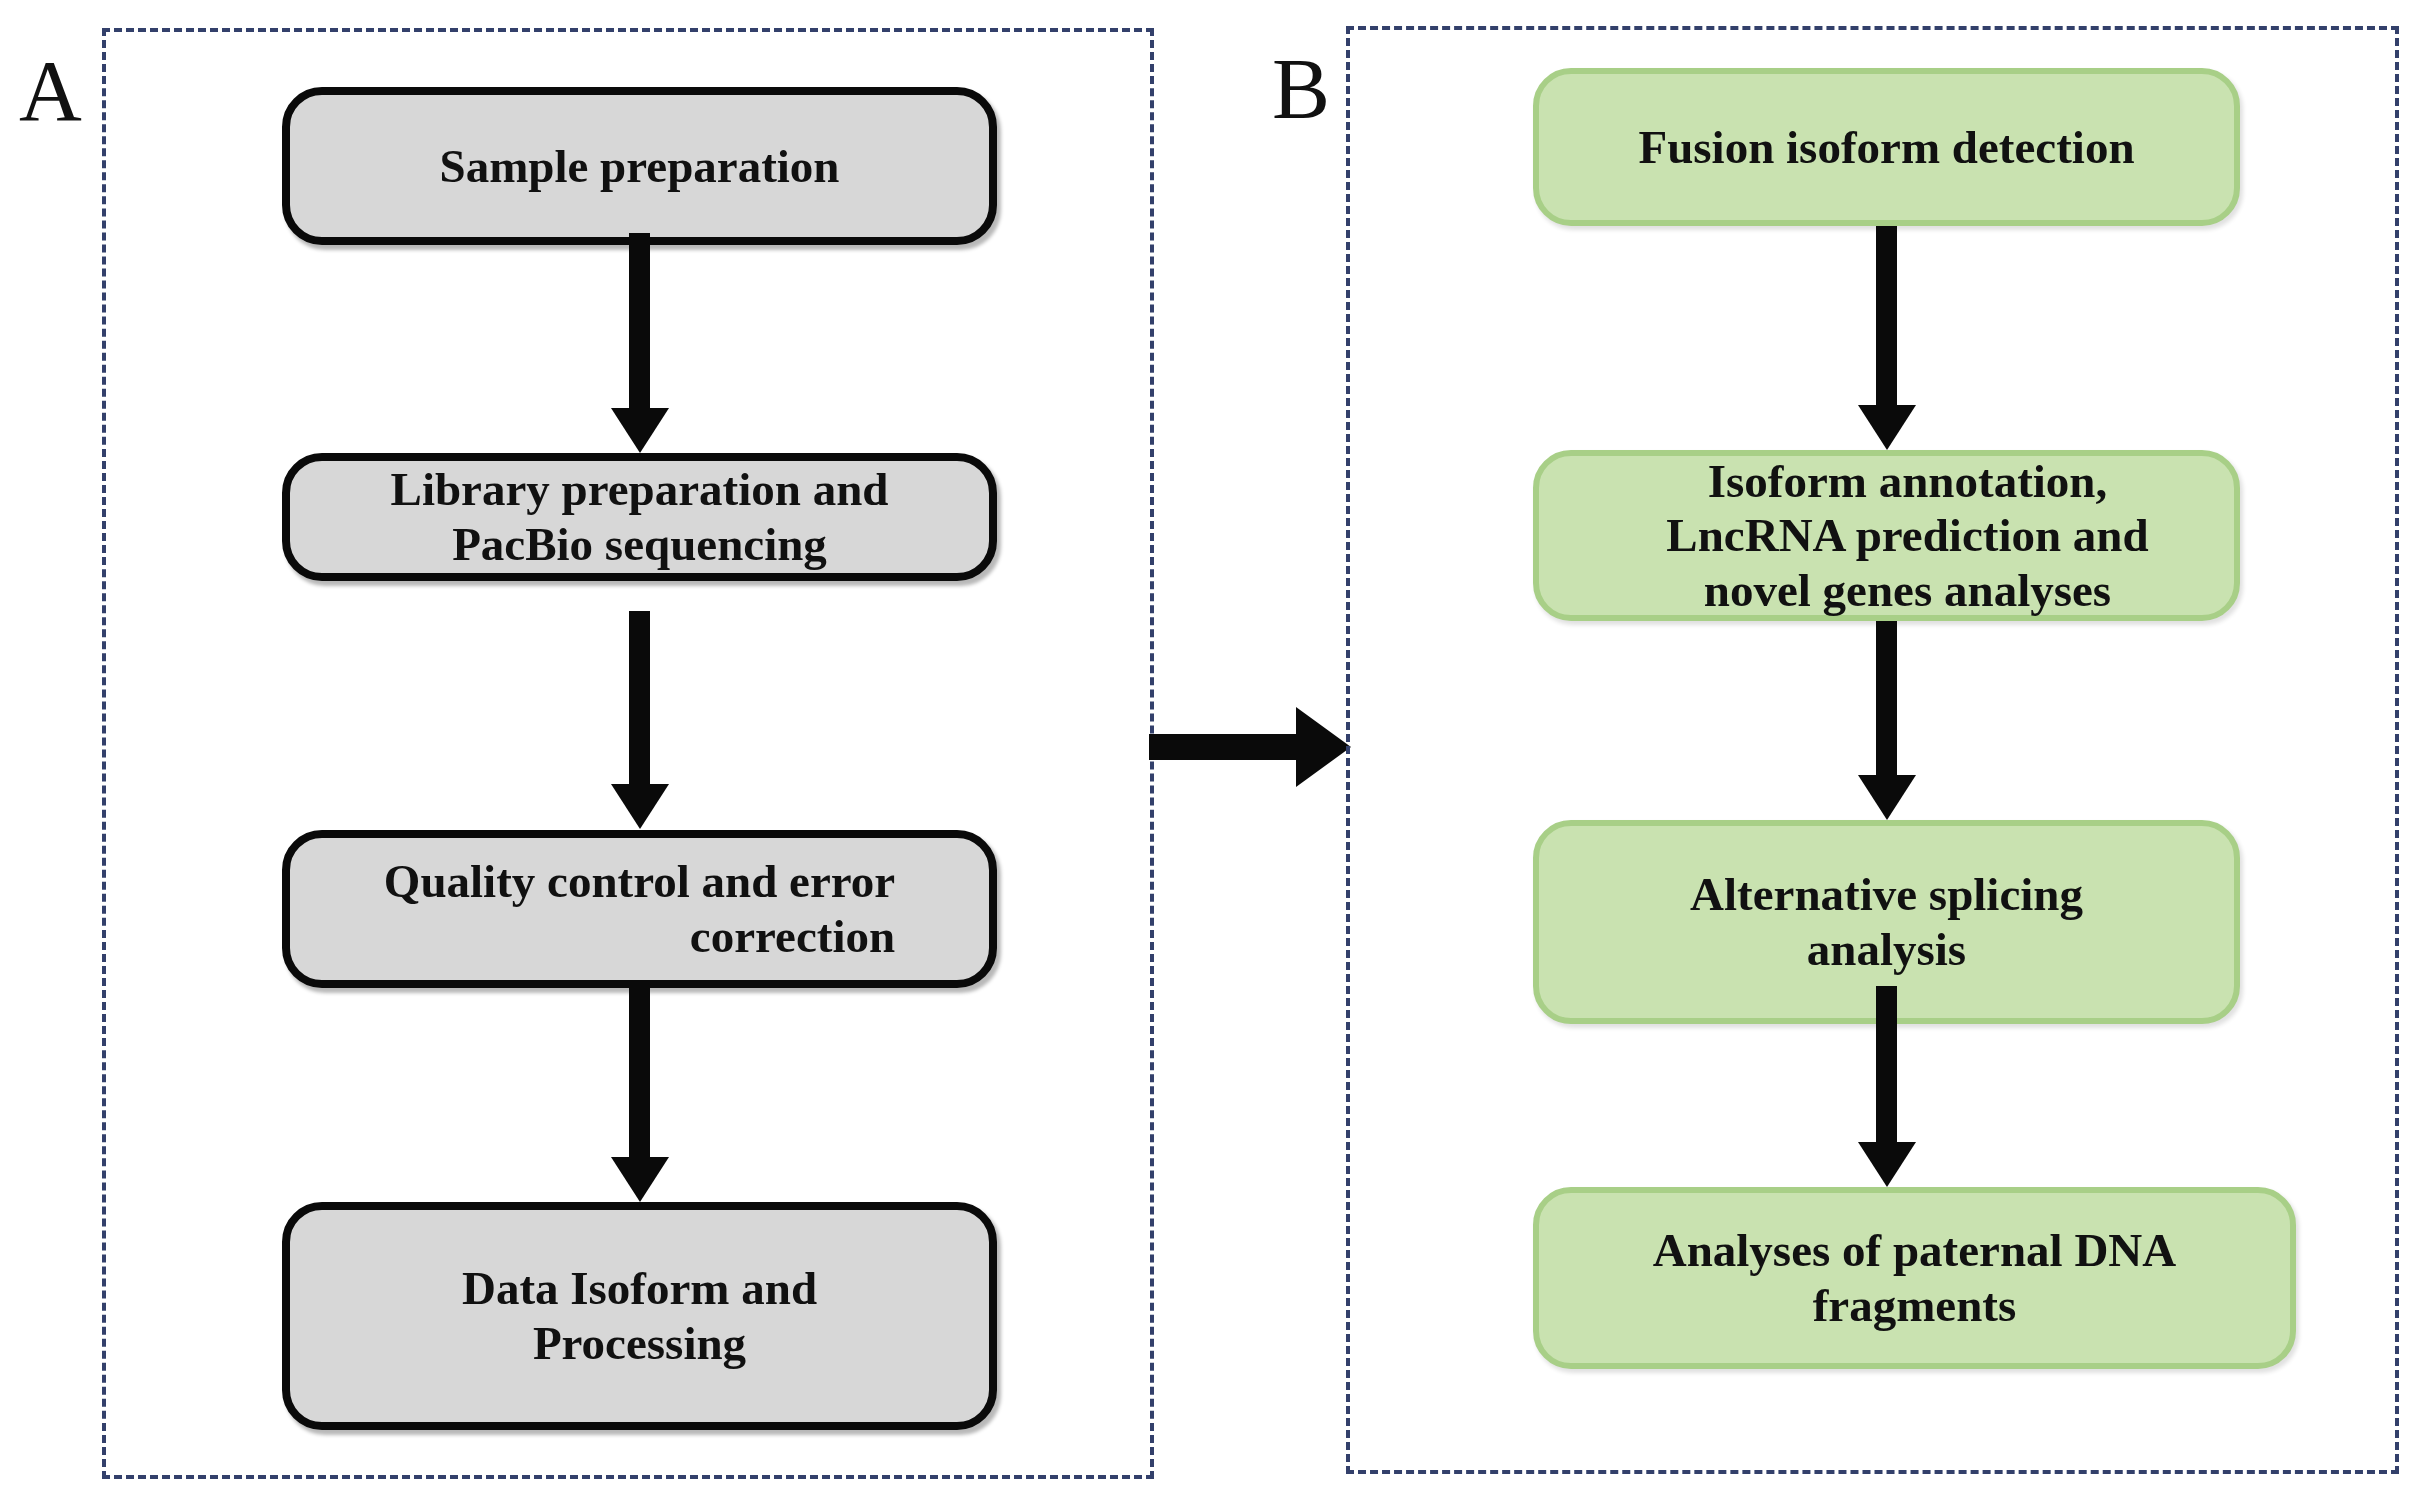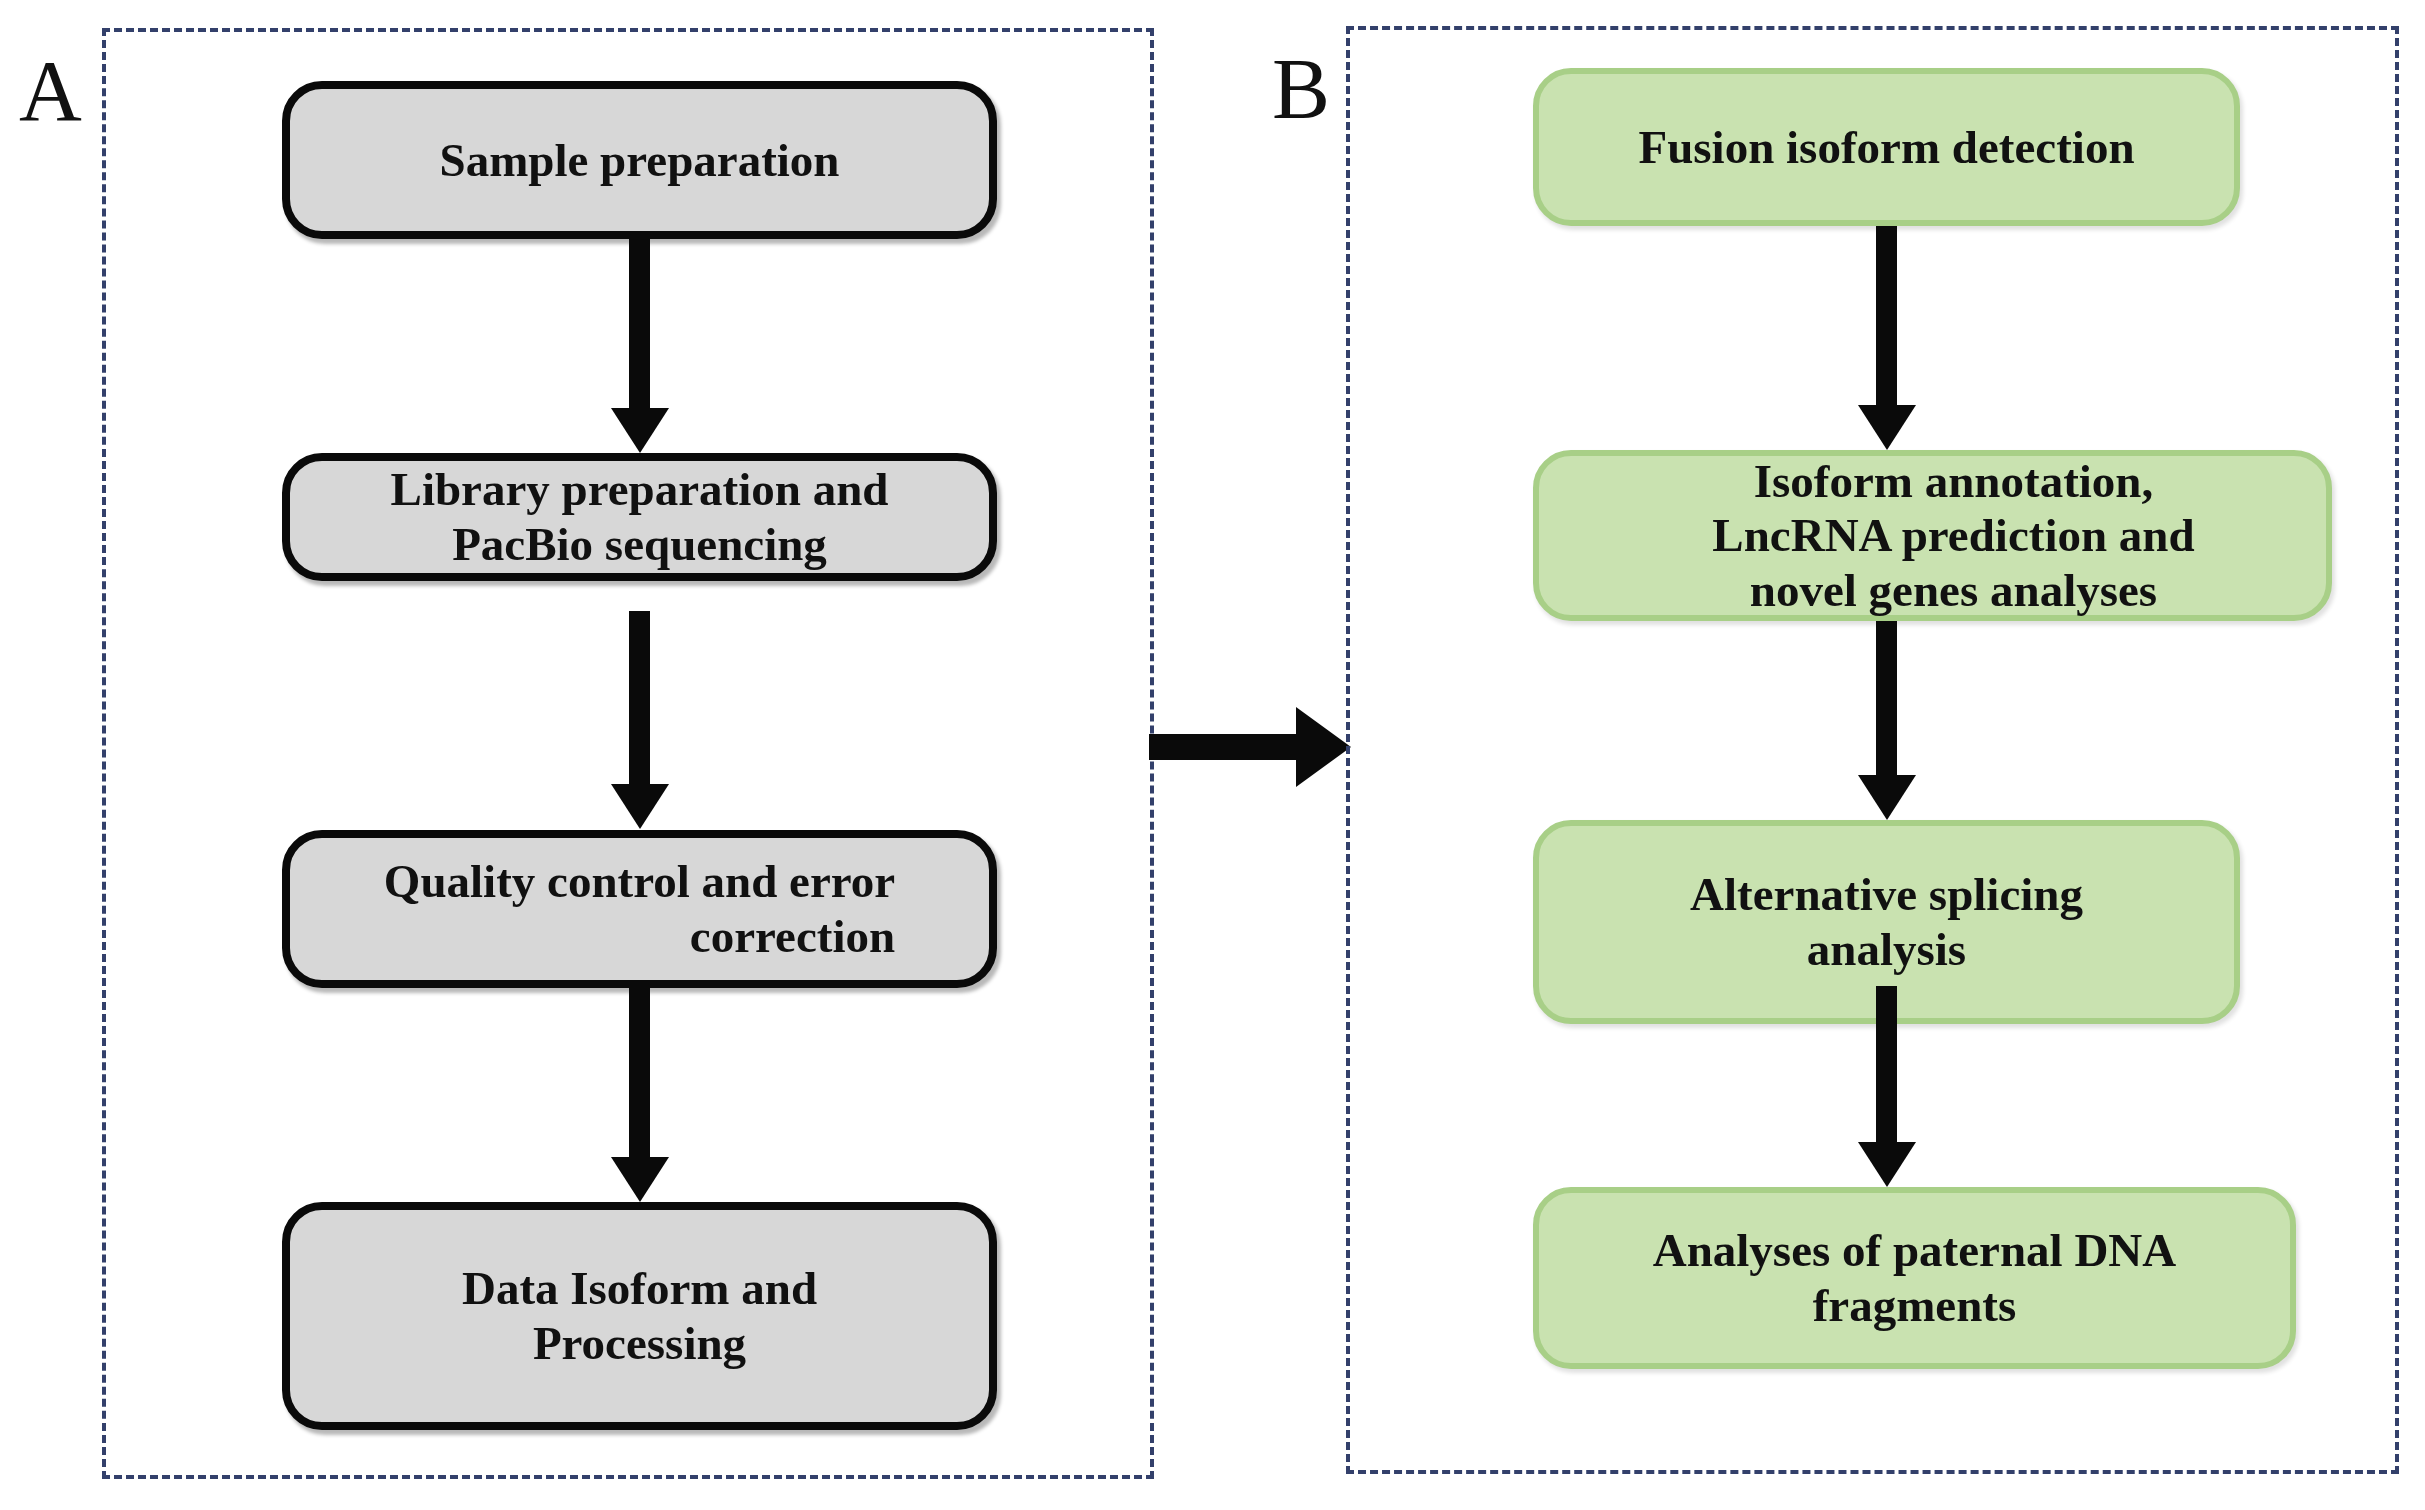--- a/index.html
+++ b/index.html
@@ -100,7 +100,7 @@
   }
 
   
-  #a-box-0 { left: 282px;  top: 81px;   width: 715px; height: 158px; }
+  #a-box-0 { left: 282px;  top: 87px;   width: 715px; height: 158px; }
   #a-box-1 { left: 282px;  top: 453px;  width: 715px; height: 128px; }
   #a-box-2 { left: 282px;  top: 830px;  width: 715px; height: 158px; text-align: right; }
   #a-box-3 { left: 282px;  top: 1202px; width: 715px; height: 228px; }

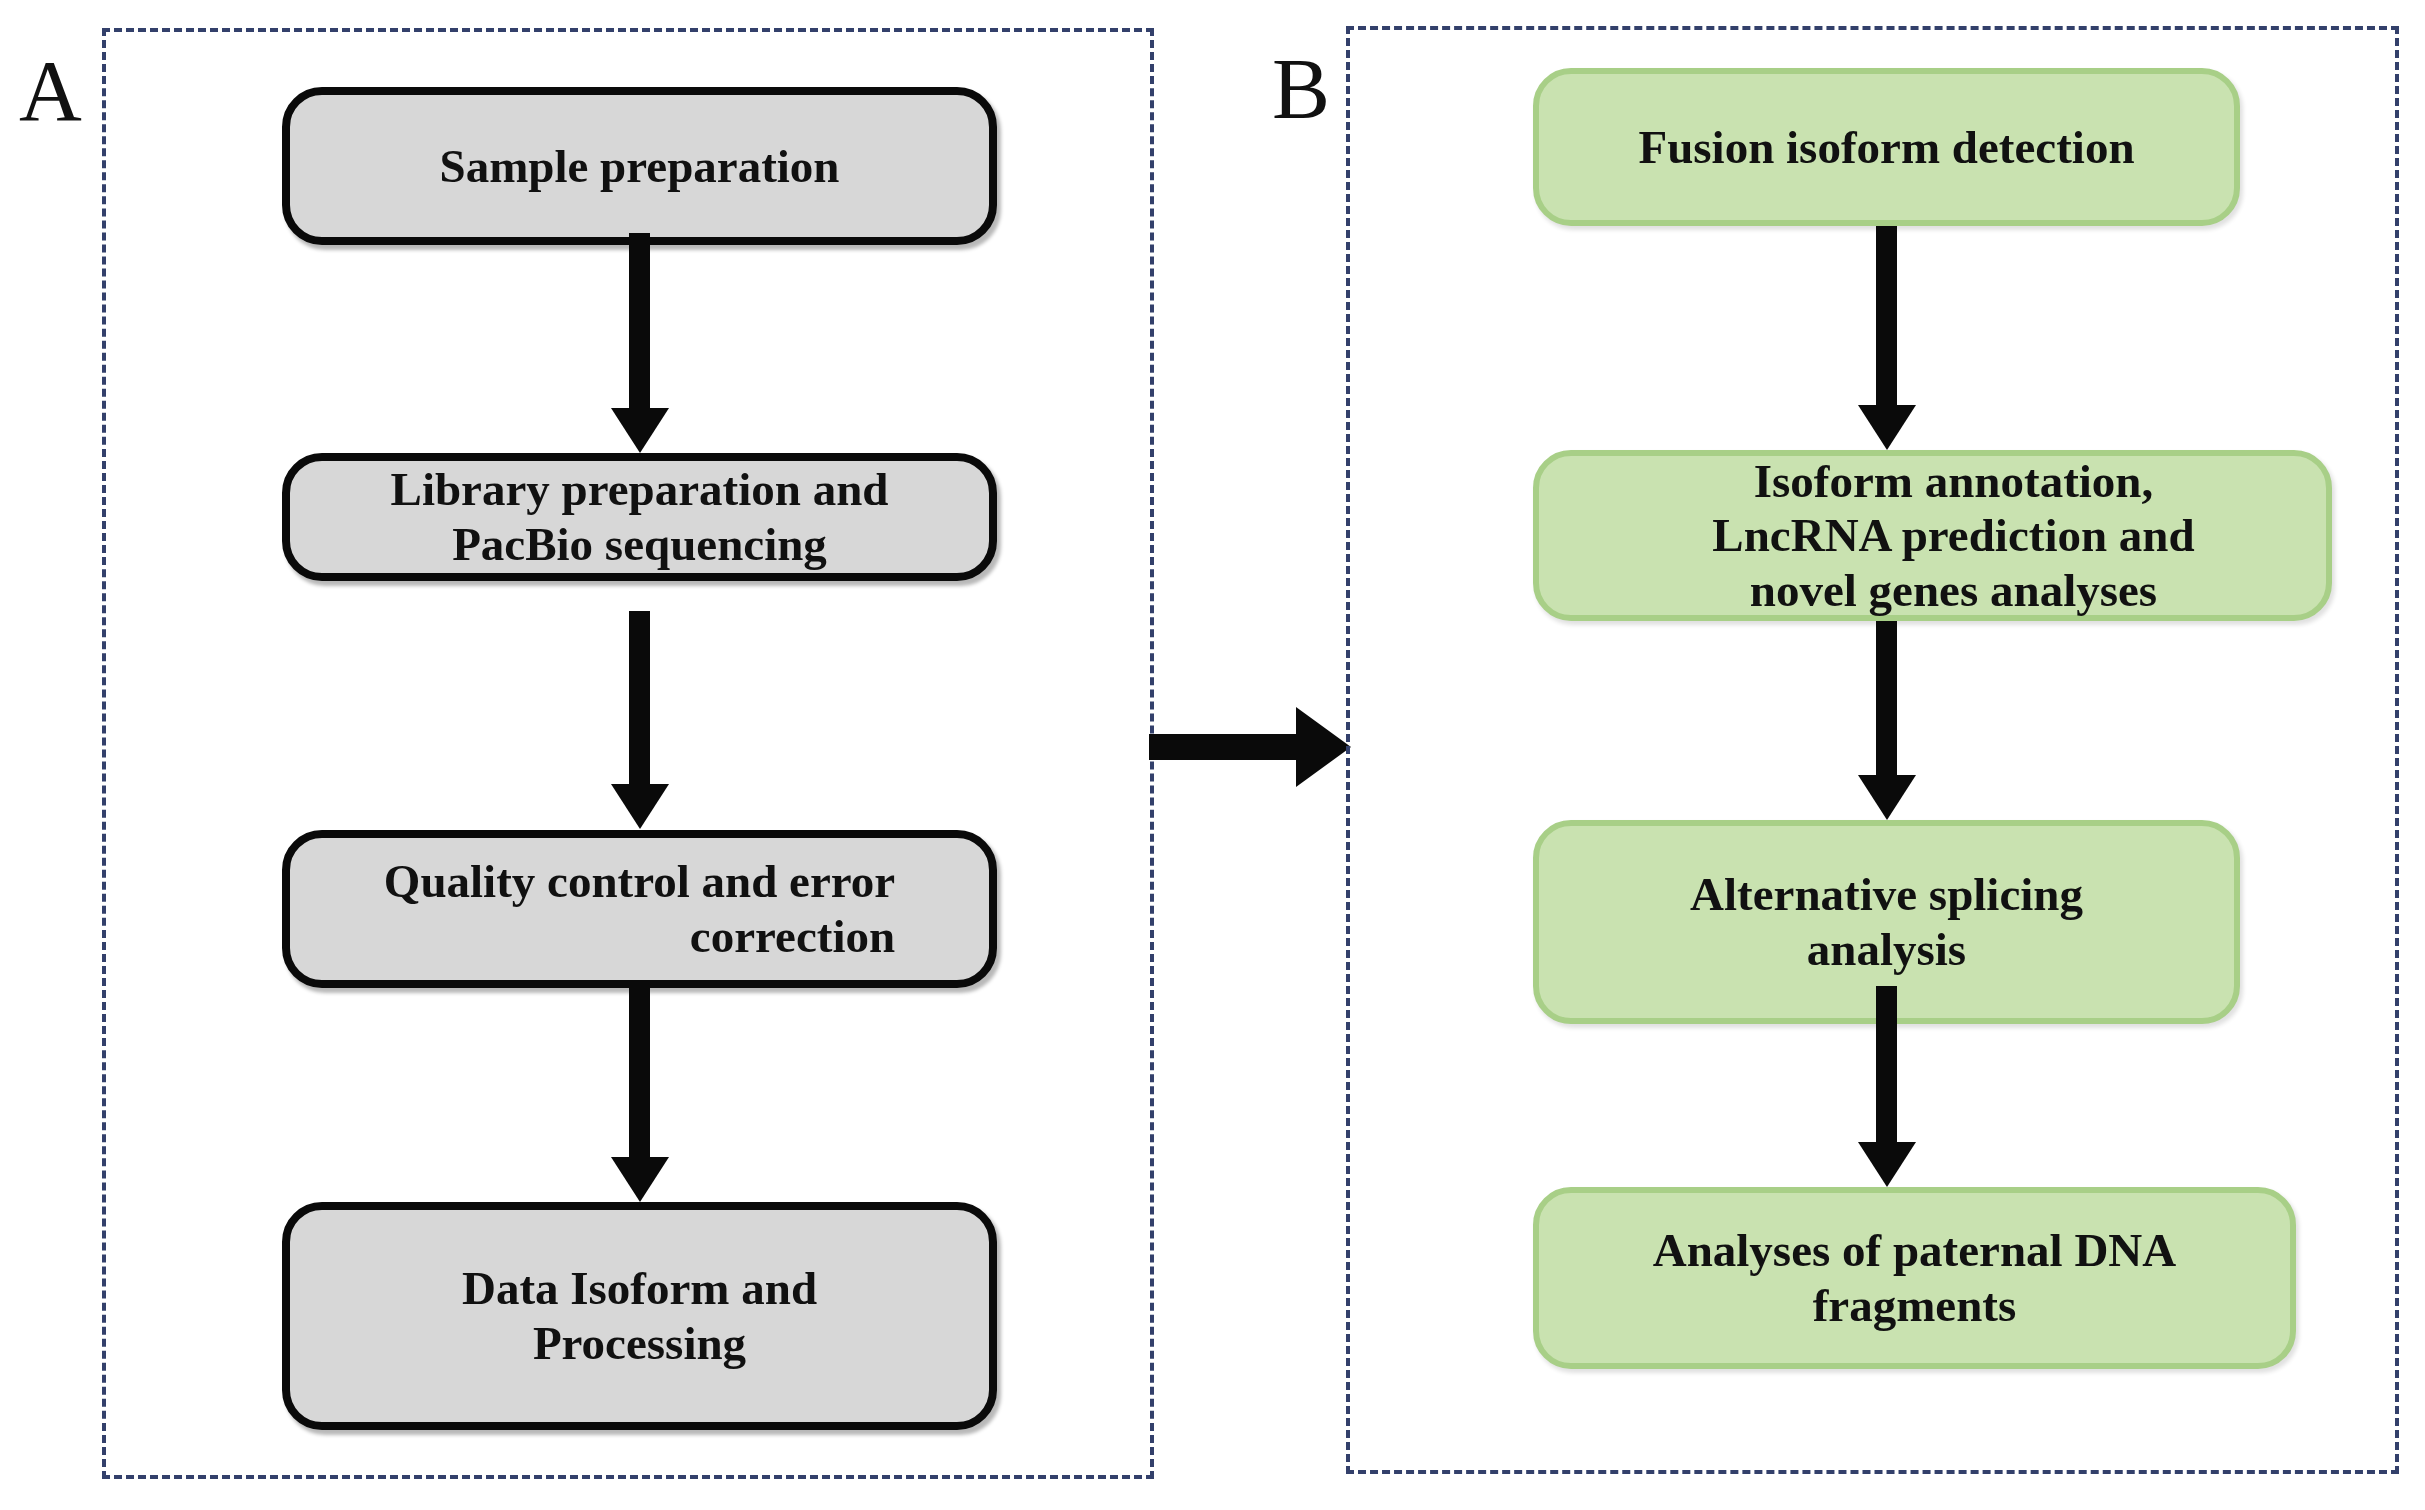--- a/index.html
+++ b/index.html
@@ -107,7 +107,7 @@
 
   
   #b-box-0 { left: 1533px; top: 68px;   width: 707px; height: 158px; }
-  #b-box-1 { left: 1533px; top: 450px;  width: 799px; height: 171px; padding-left: 42px; }
+  #b-box-1 { left: 1533px; top: 450px;  width: 707px; height: 171px; padding-left: 42px; }
   #b-box-2 { left: 1533px; top: 820px;  width: 707px; height: 204px; }
   #b-box-3 { left: 1533px; top: 1187px; width: 763px; height: 182px; }
 

